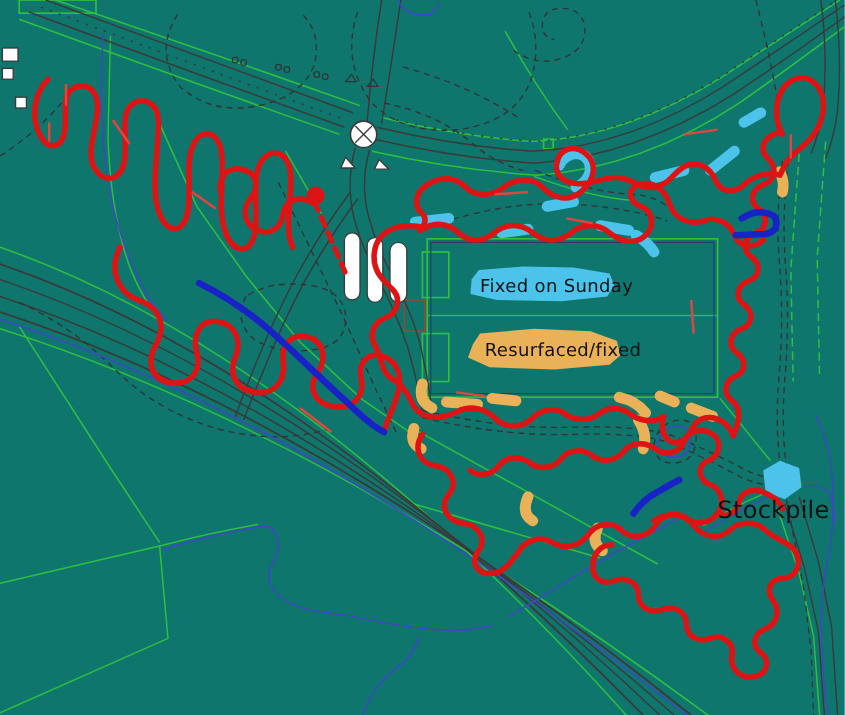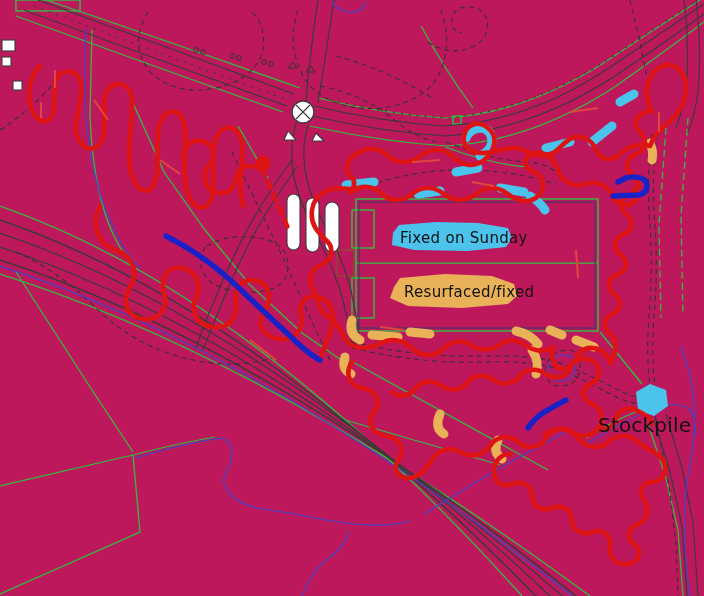--- a/index.html
+++ b/index.html
@@ -3,7 +3,7 @@
 <meta charset="utf-8">
 <style>
   html,body{margin:0;padding:0;background:#e8e8e8;font-family:"DejaVu Sans","Liberation Sans",sans-serif;}
-  .stage{position:relative;width:704px;height:596px;background:#be185d;overflow:hidden;}
+  .stage{position:relative;width:704px;height:596px;background:#0f766e;overflow:hidden;}
   svg{position:absolute;left:0;top:0;}
   svg path, svg line, svg polyline{fill:none;}
   .greens path, .greens line, .greens polyline{stroke-width:1.25;}

